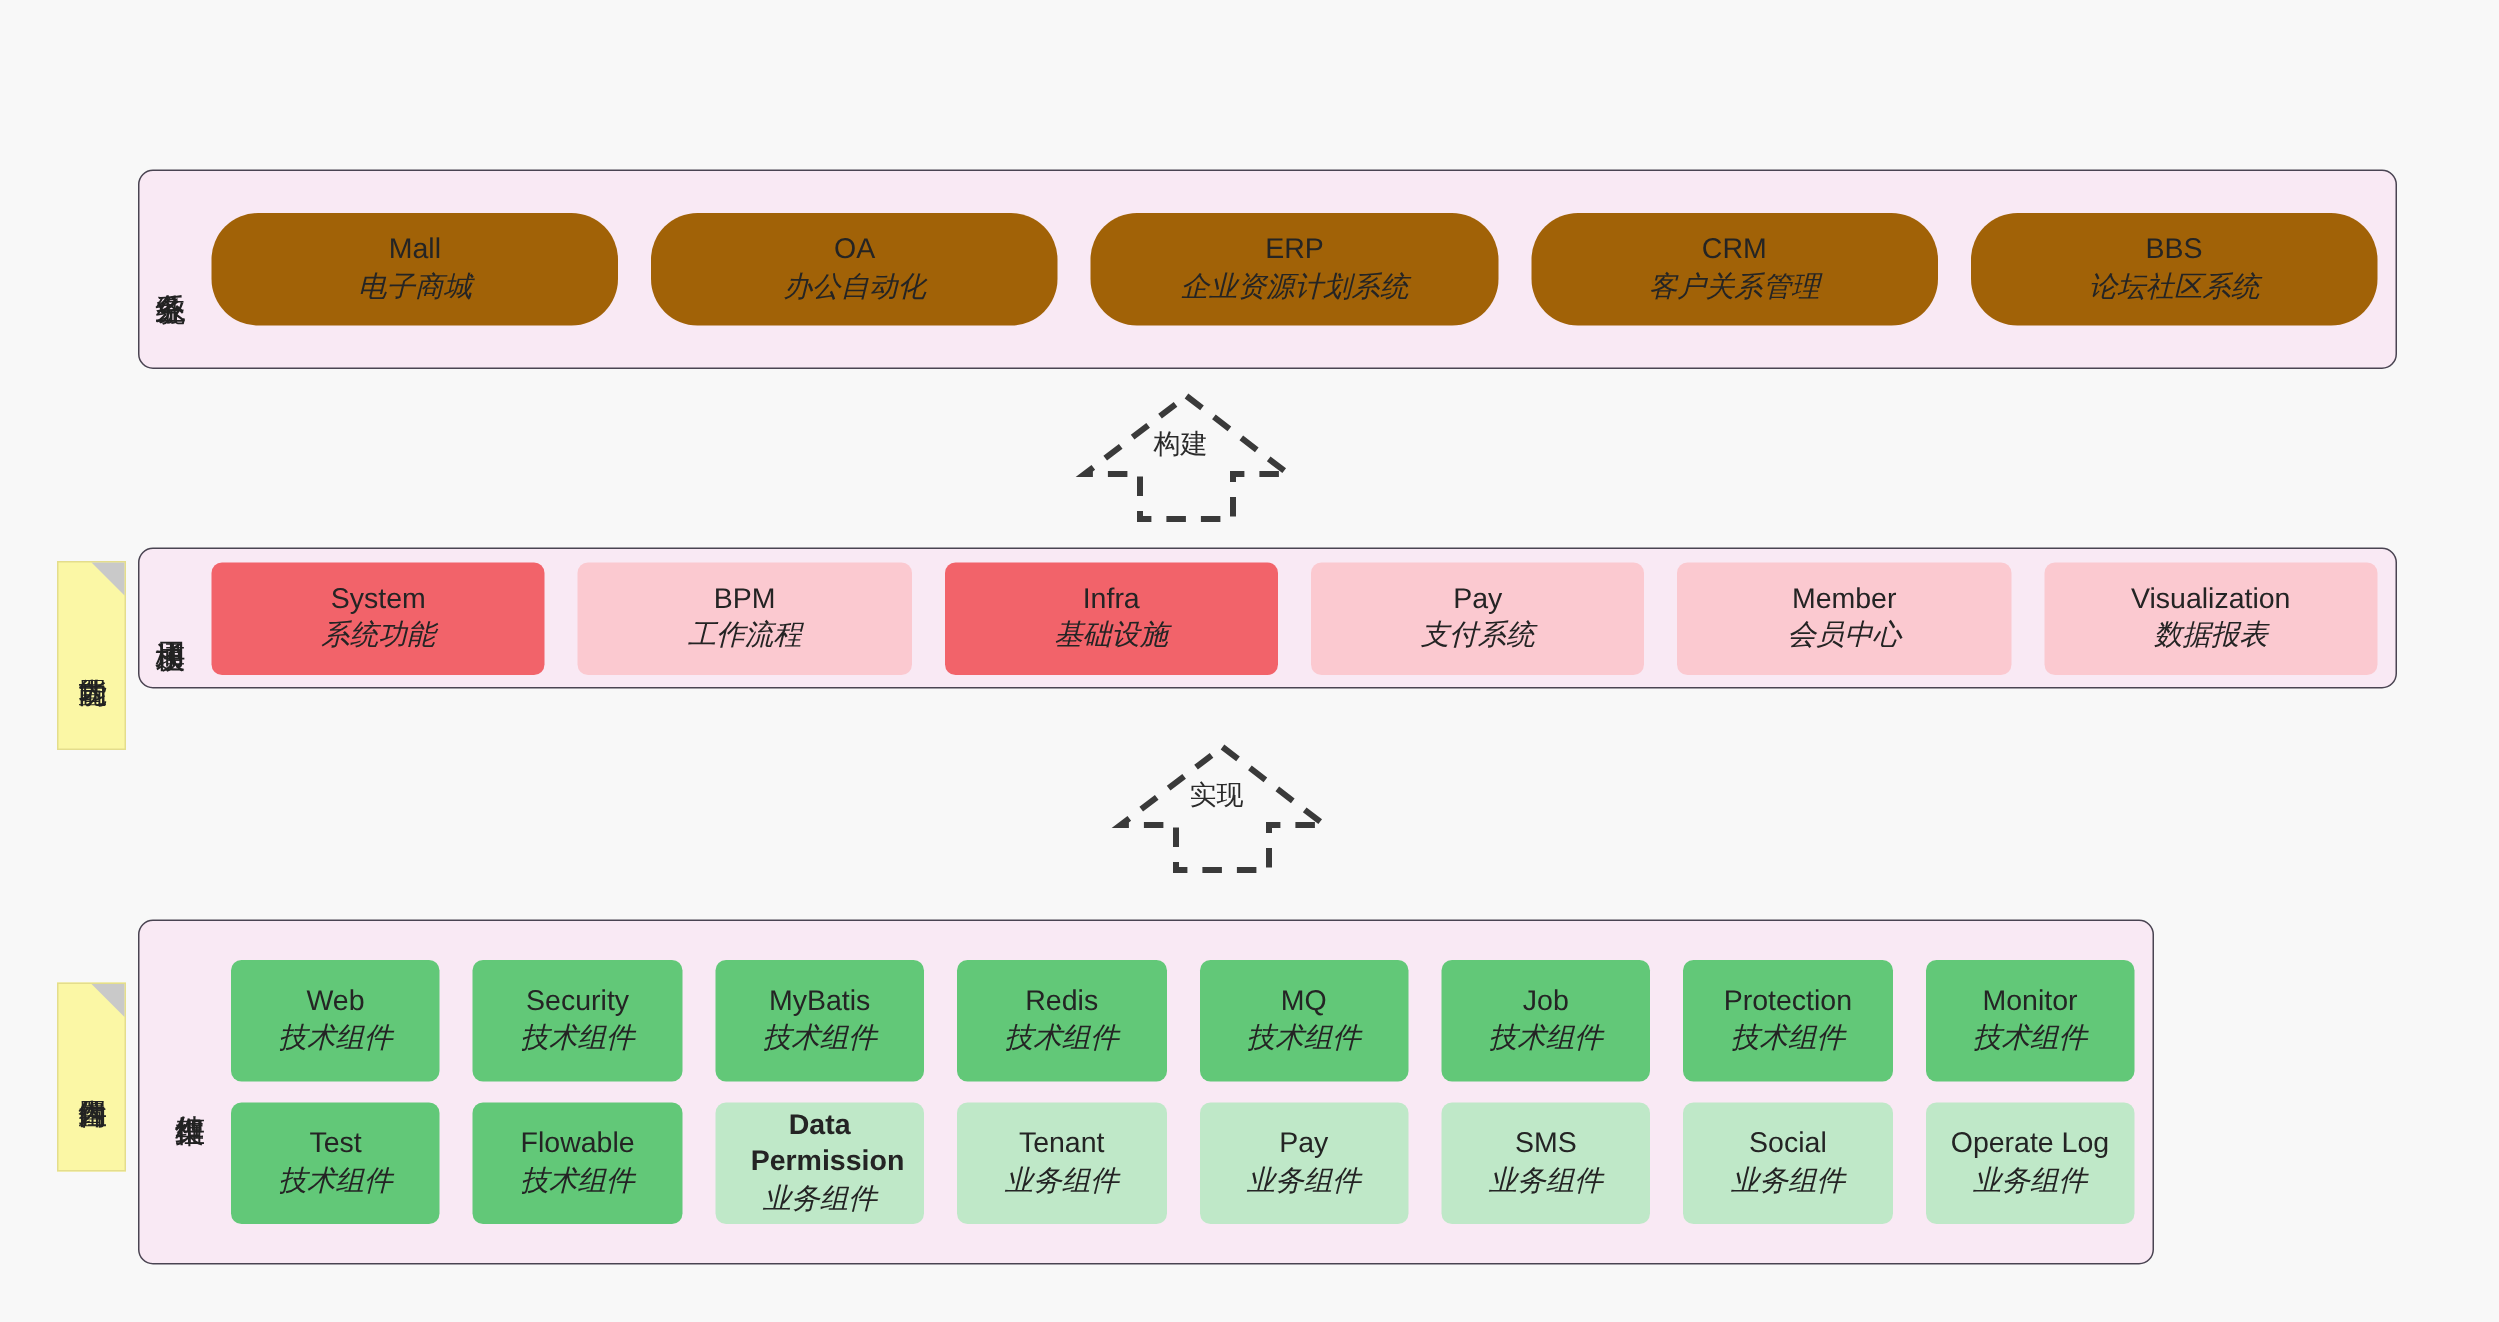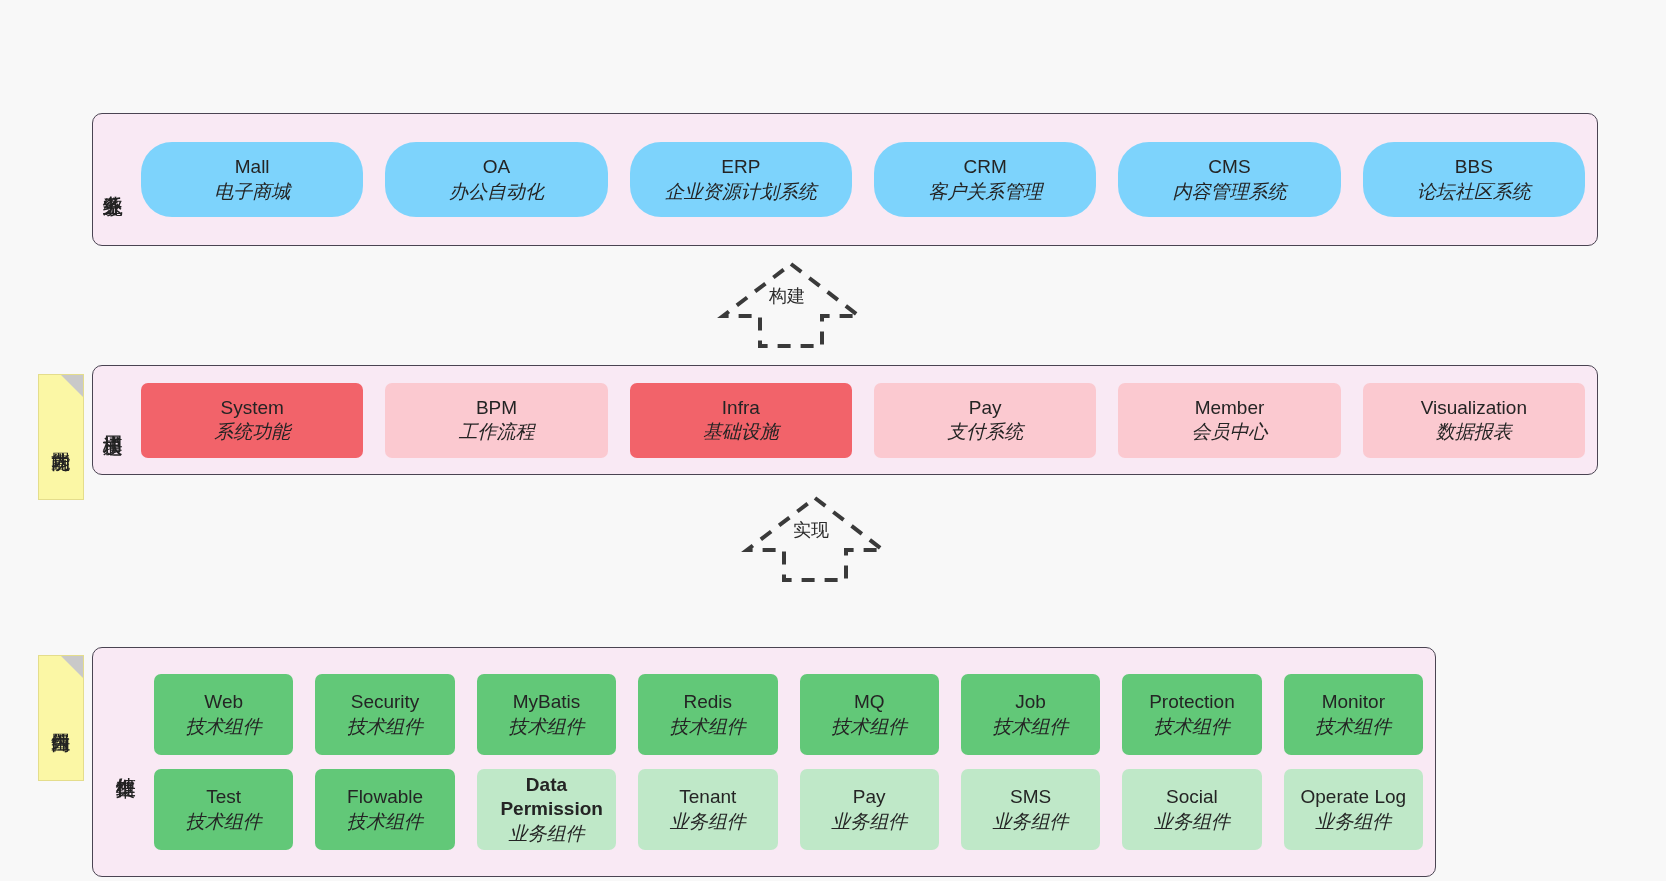--- a/index.html
+++ b/index.html
@@ -69,7 +69,7 @@
   .cell .cn{display:block;font-style:italic;}
 
   
-  .c-blue{background:#7dd3fc;border-radius:31px;}
+  .c-blue{background:#a16207;border-radius:31px;}
   .c-red{background:#f2636a;}
   .c-pink{background:#fbc9d0;}
   .c-green{background:#62c878;}

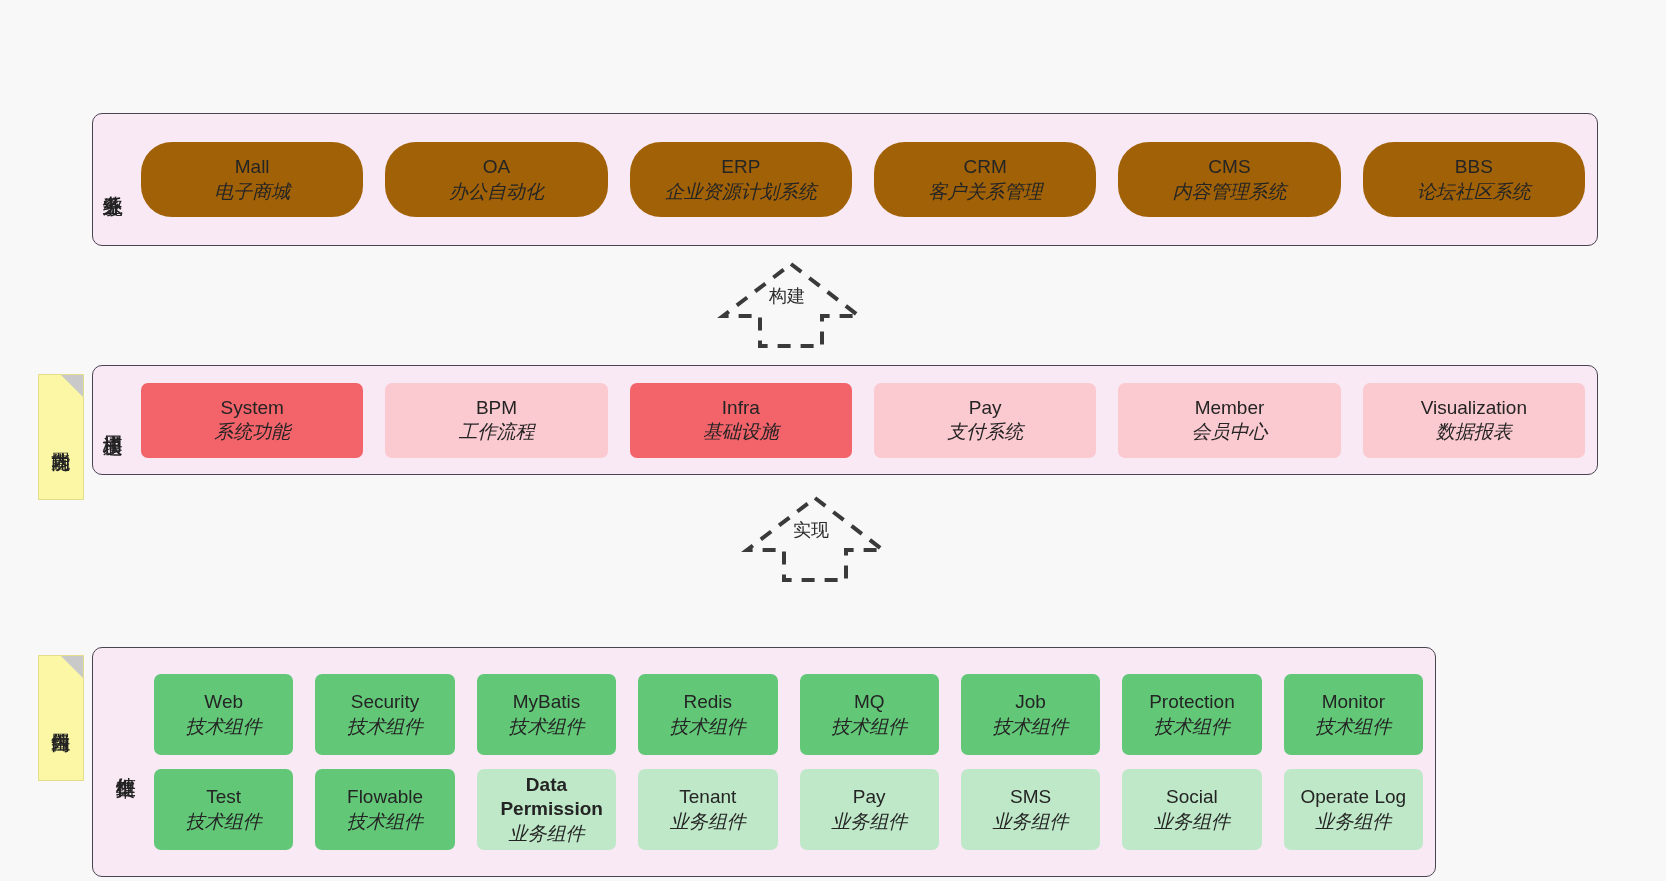--- a/index.html
+++ b/index.html
@@ -136,10 +136,6 @@
           <span class="cn">客户关系管理</span>
         </div>
         <div class="cell c-blue">
-          <span class="en">CMS</span>
-          <span class="cn">内容管理系统</span>
-        </div>
-        <div class="cell c-blue">
           <span class="en">BBS</span>
           <span class="cn">论坛社区系统</span>
         </div>

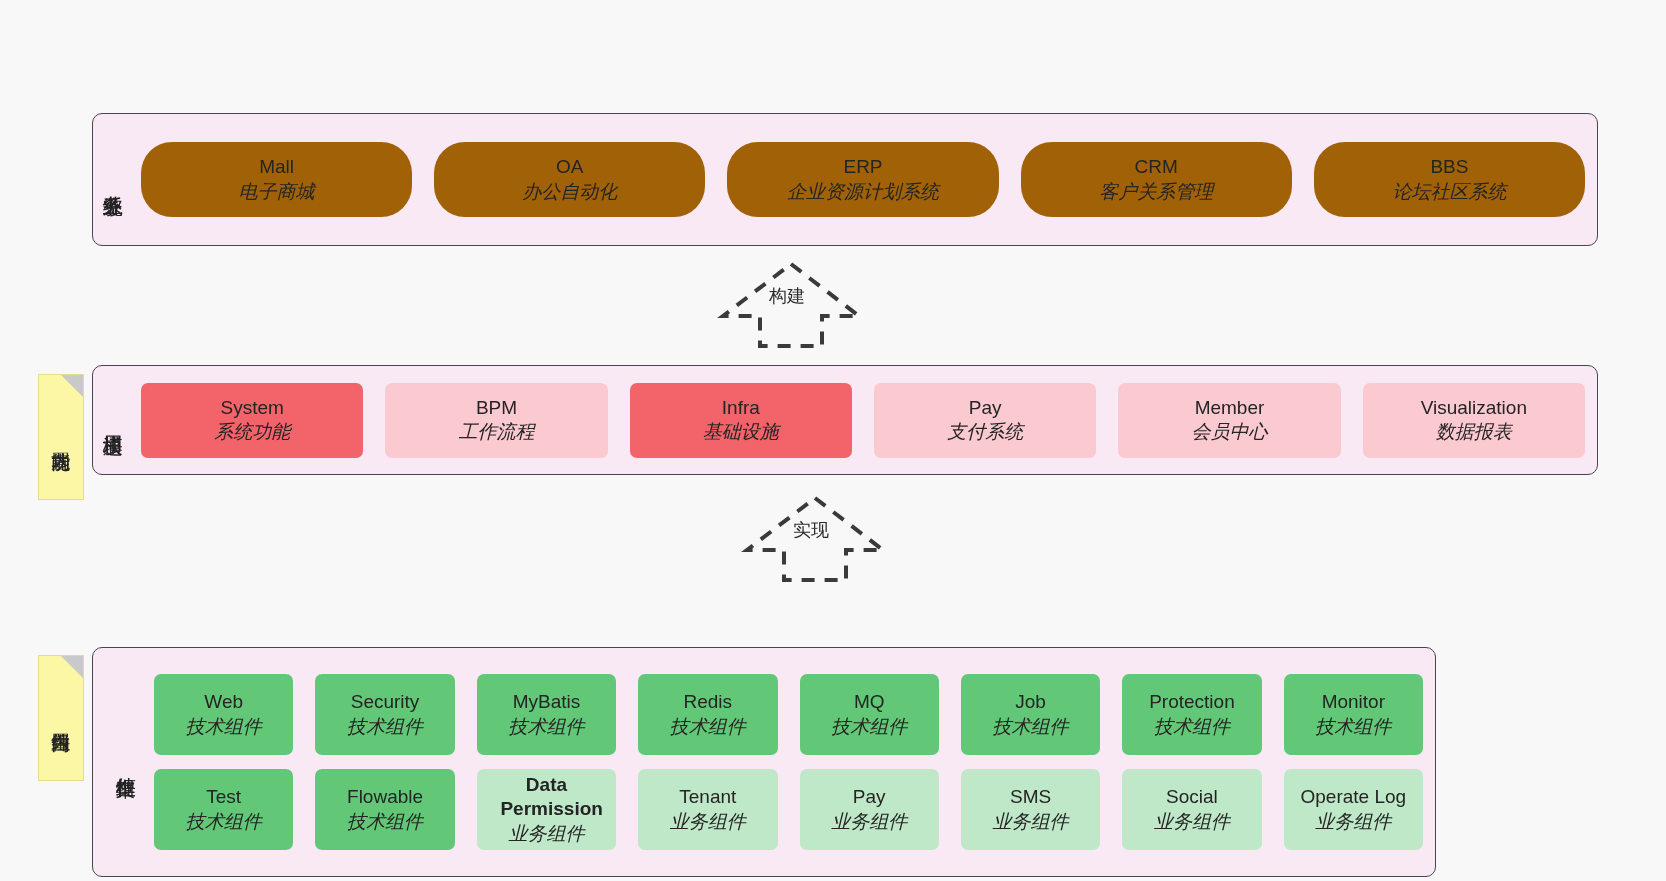--- a/index.html
+++ b/index.html
@@ -155,7 +155,7 @@
     <span>内置功能</span>
   </div>
 
-  <div class="layer" style="left:92px;top:365px;width:1506px;height:110px;">
+  <div class="layer" style="left:92px;top:365px;width:1506px;height:94px;">
     <div class="layer-title">通用模块</div>
     <div class="layer-body">
       <div class="row" style="height:75px;">

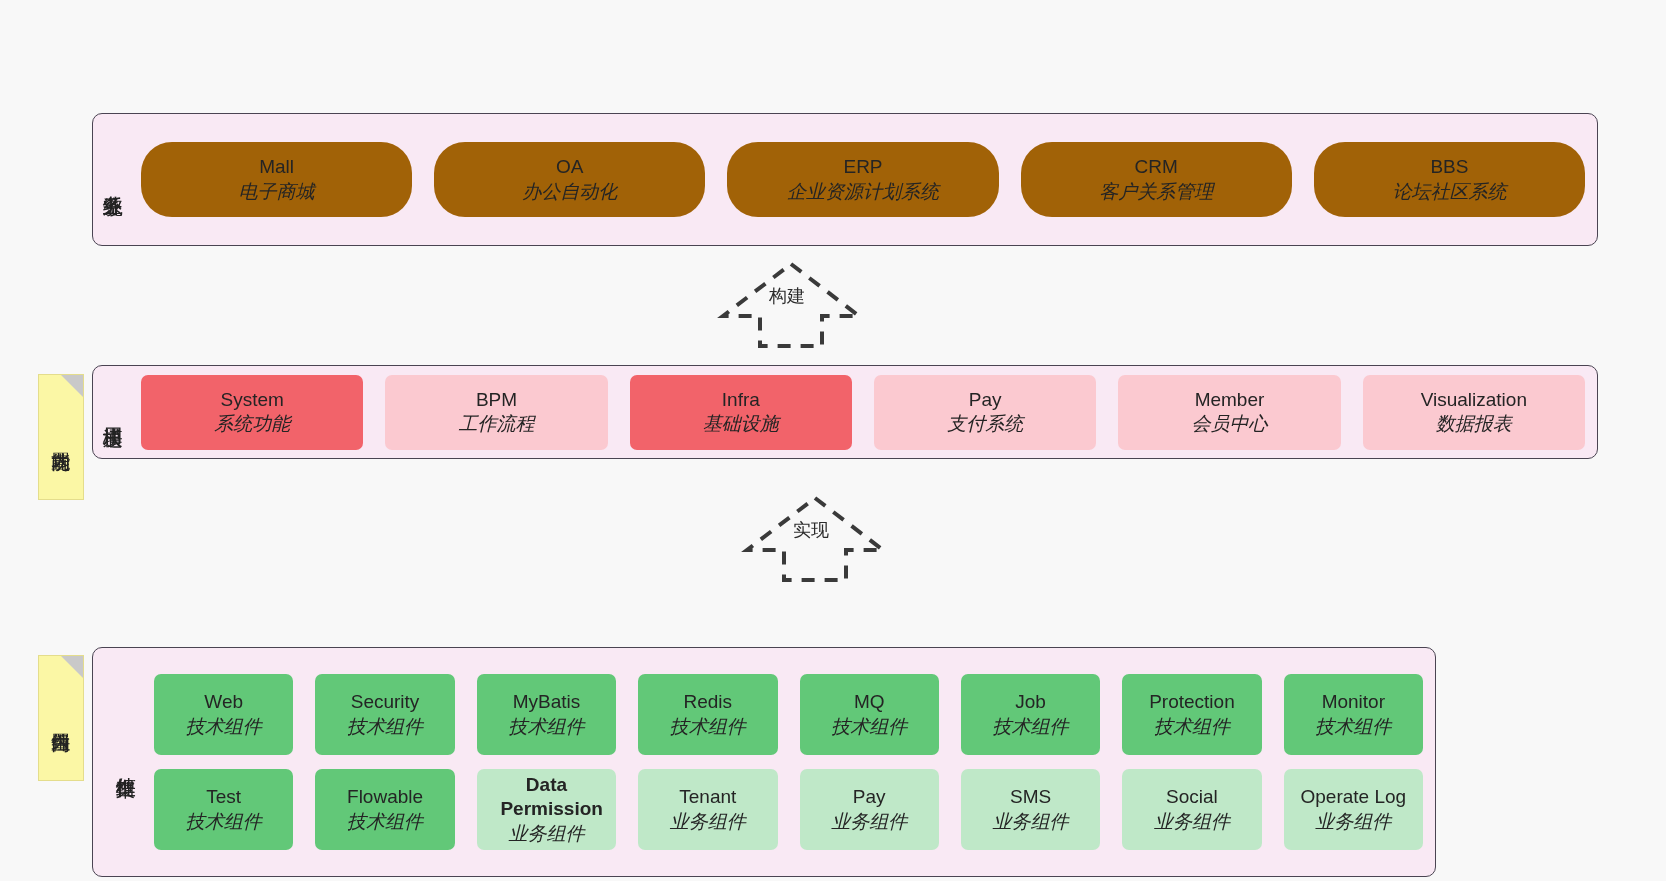--- a/index.html
+++ b/index.html
@@ -199,7 +199,7 @@
     <span>内置组件</span>
   </div>
 
-  <div class="layer" style="left:92px;top:647px;width:1344px;height:230px;padding-left:13px;">
+  <div class="layer" style="left:92px;top:613px;width:1344px;height:230px;padding-left:13px;">
     <div class="layer-title">框架组件</div>
     <div class="layer-body">
 

